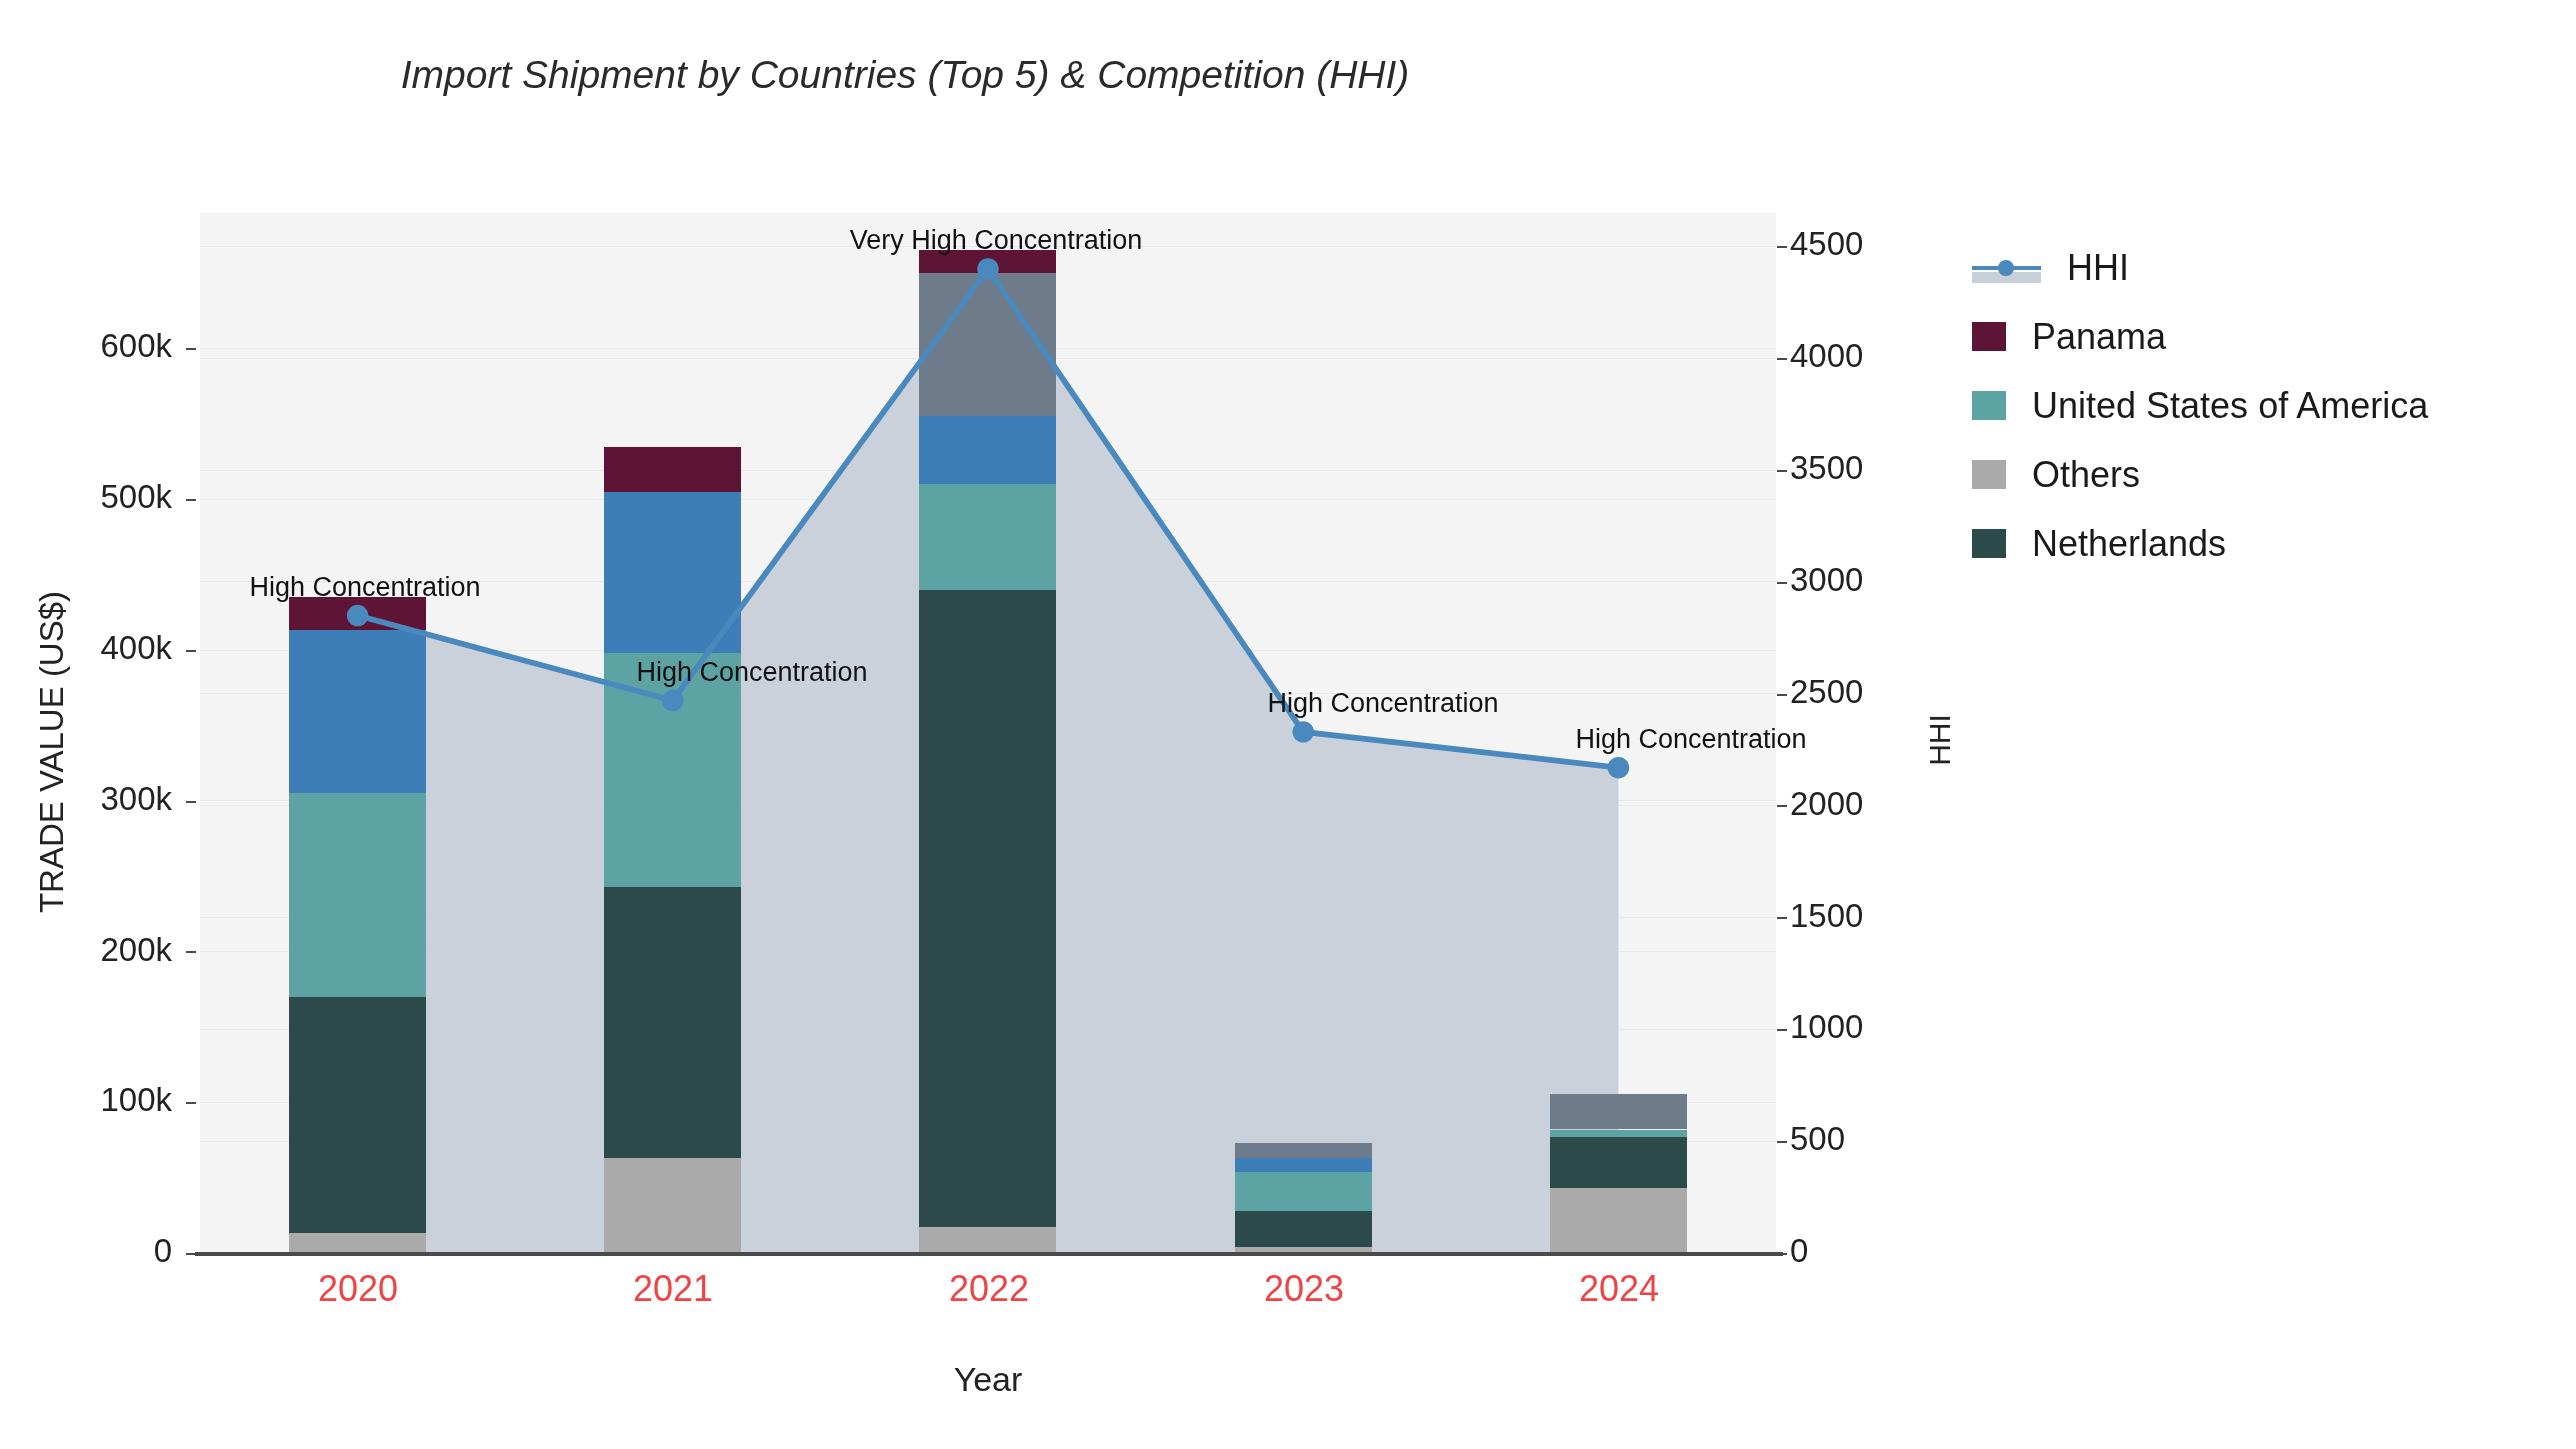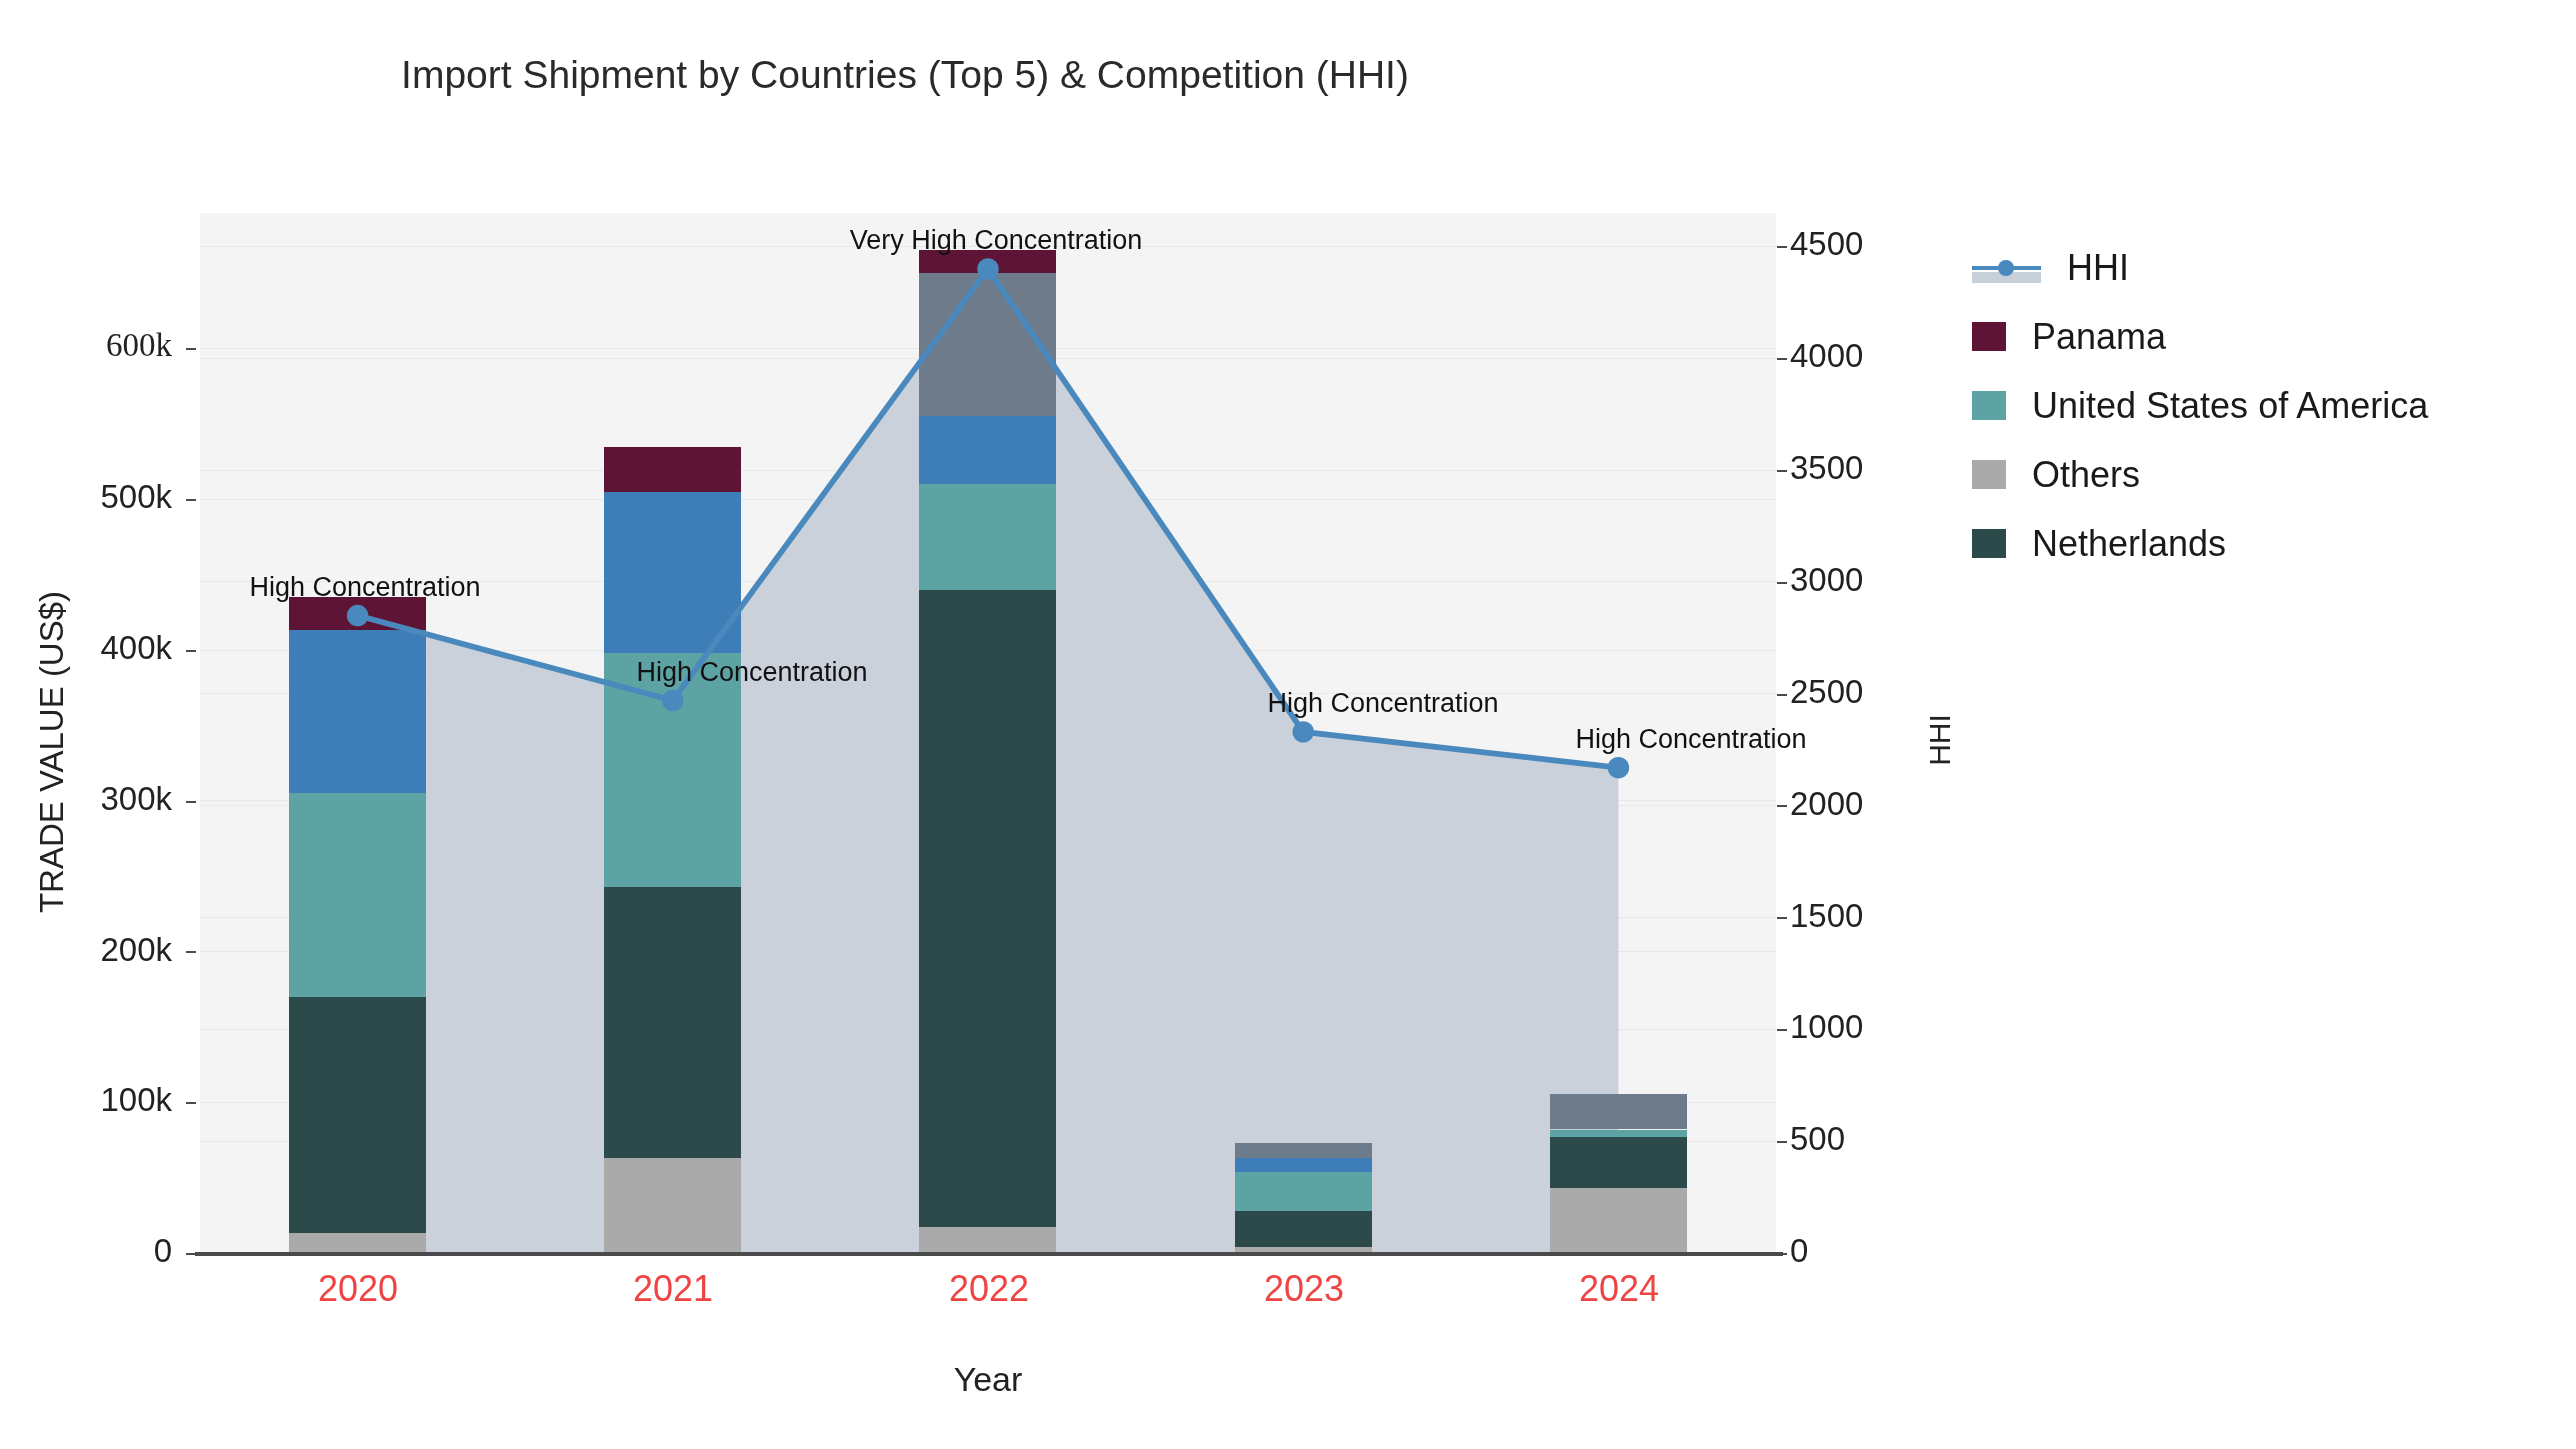--- a/index.html
+++ b/index.html
@@ -17,7 +17,7 @@
     font-size:39px;color:#2a2a2a;line-height:1.18;
     font-weight:400;
   }
-  #chart-title .line2{display:block;}
+  #chart-title .line2{display:block;font-style:italic;}
 
   
   #plot-area{

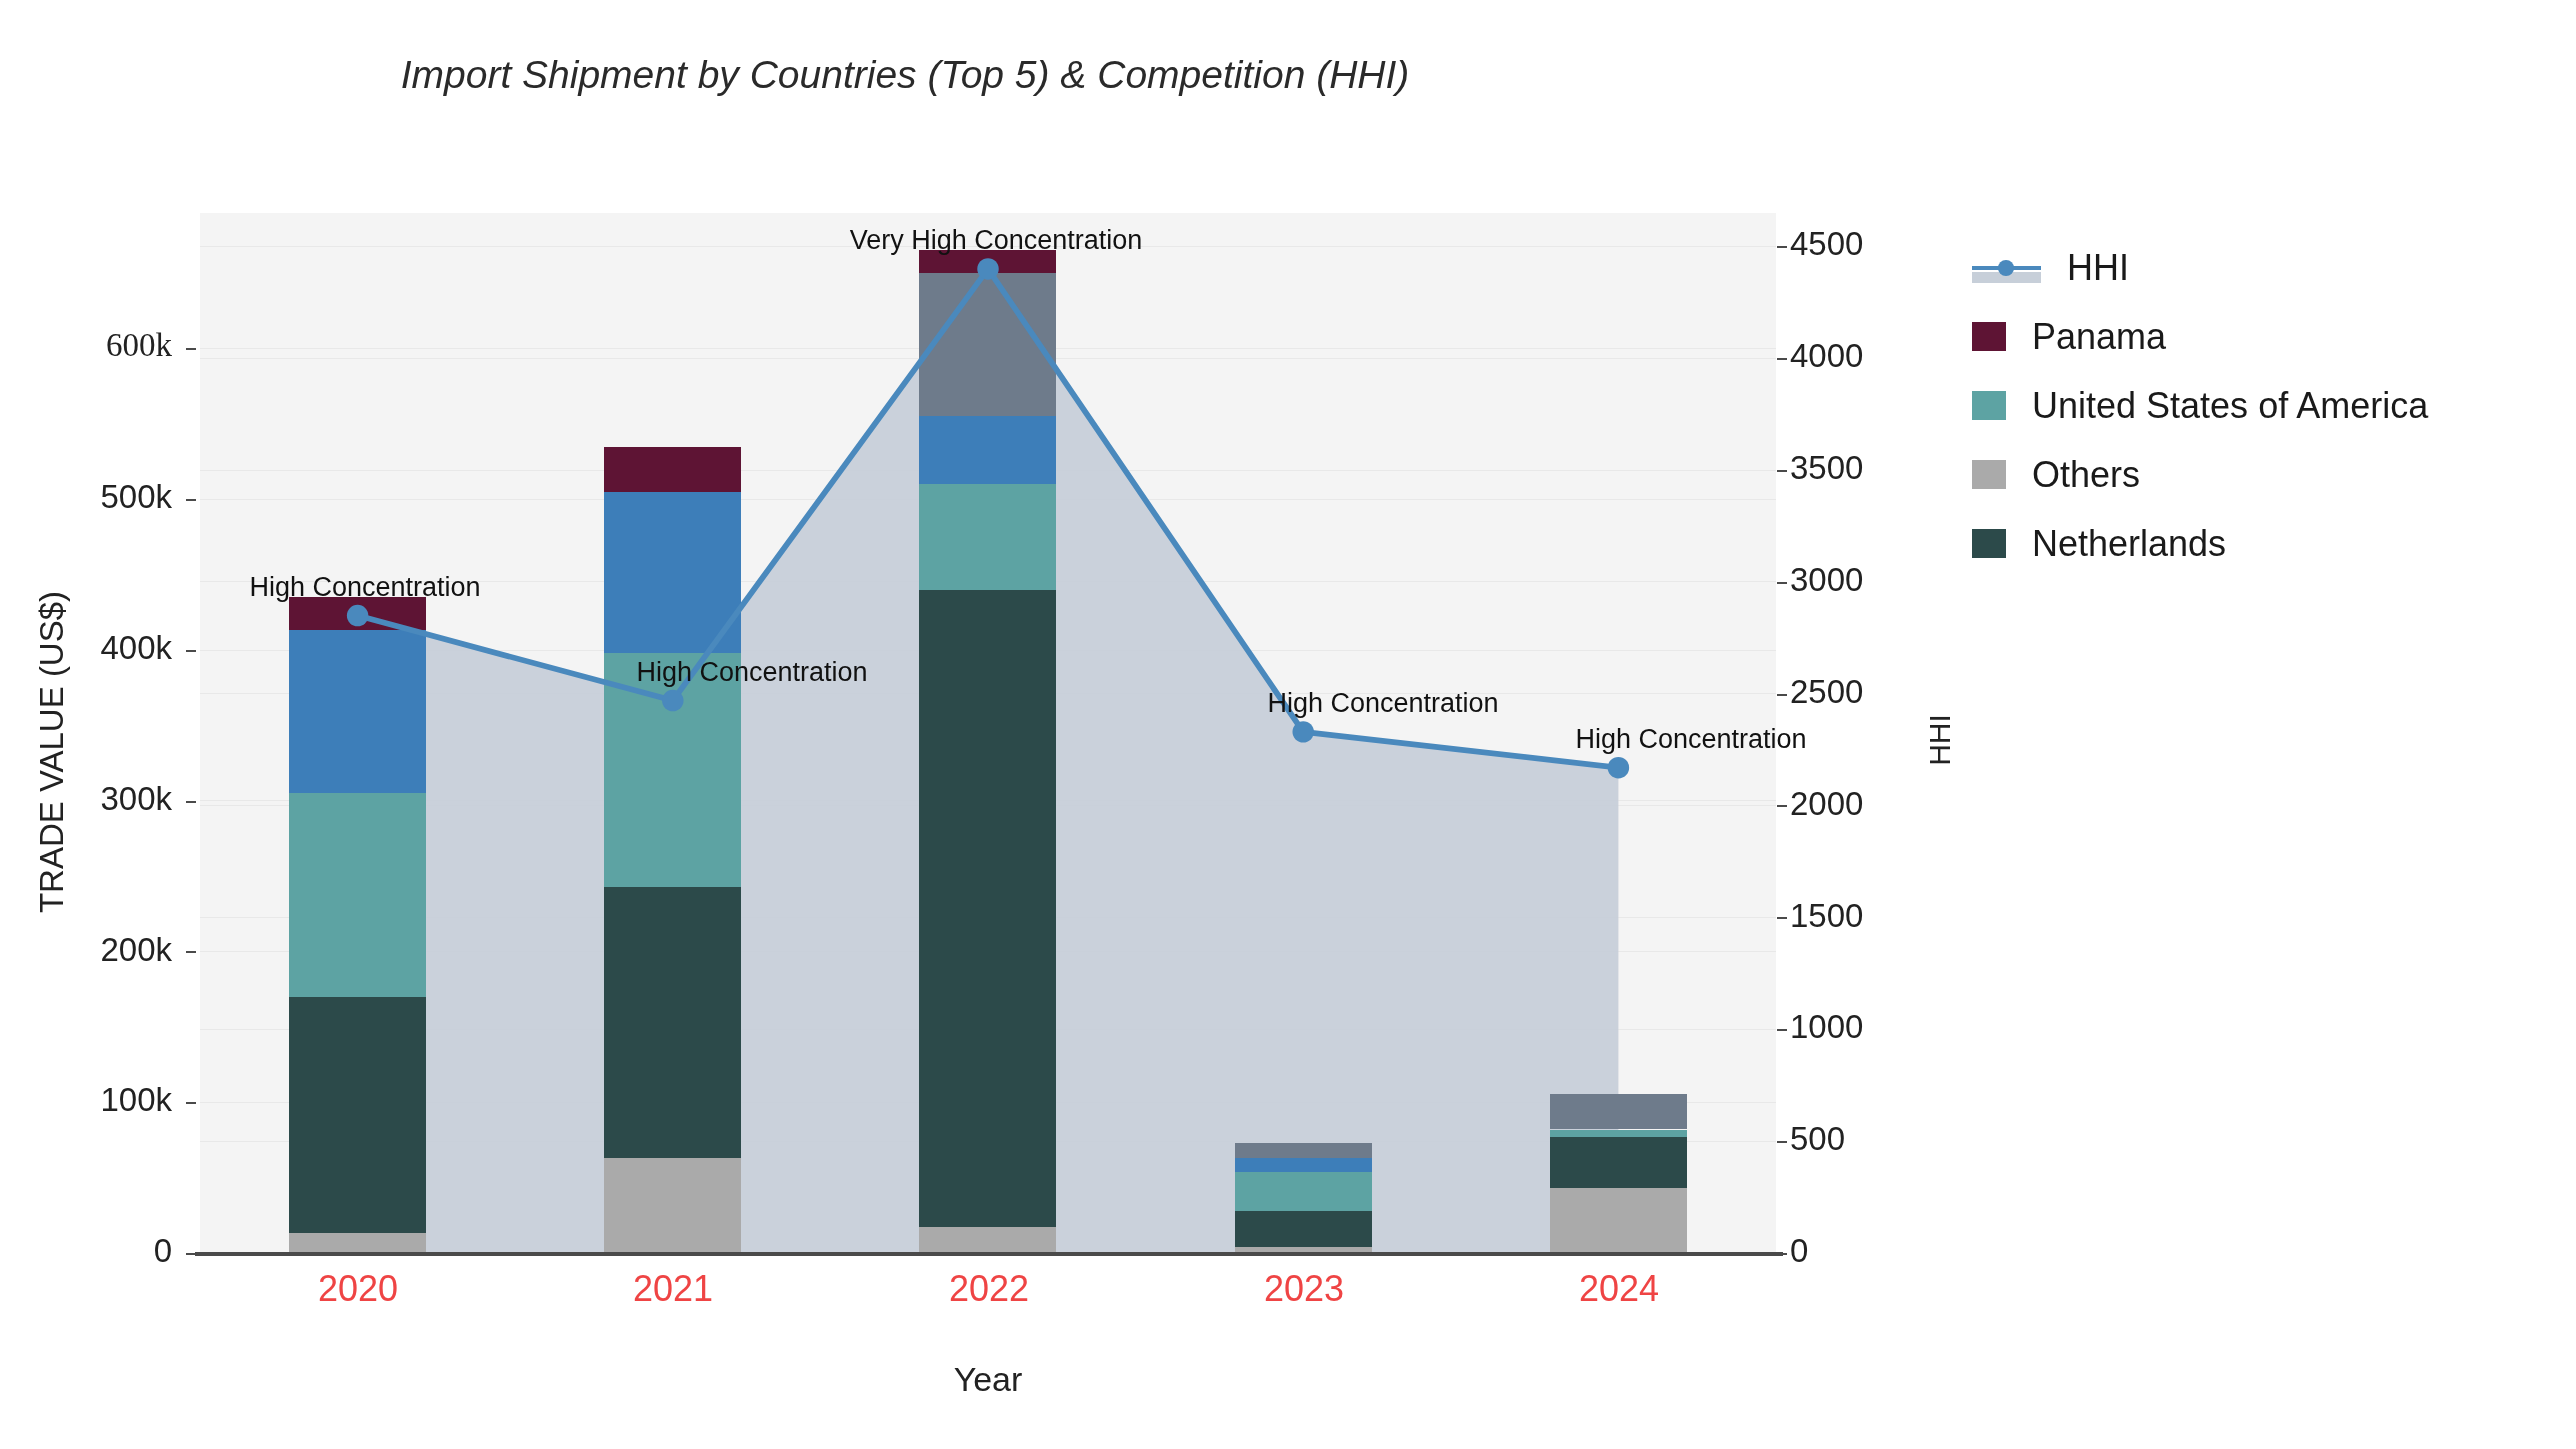--- a/index.html
+++ b/index.html
@@ -197,7 +197,7 @@
     <div class="tickmark" style="left: 186px; top: 650px;"></div>
     <div class="ylabel-left" style="left: 29px; width: 143px; top: 478px;">500k</div>
     <div class="tickmark" style="left: 186px; top: 499px;"></div>
-    <div class="ylabel-left" style="left: 29px; width: 143px; top: 327px; font-family: Liberation Serif, serif;">600k</div>
+    <div class="ylabel-left" style="left: 29px; width: 143px; top: 327px;">600k</div>
     <div class="tickmark" style="left: 186px; top: 348px;"></div>
     <div class="ylabel-right" style="left: 1790px; top: 1232px;">0</div>
     <div class="tickmark" style="left: 1777px; top: 1253px;"></div>

